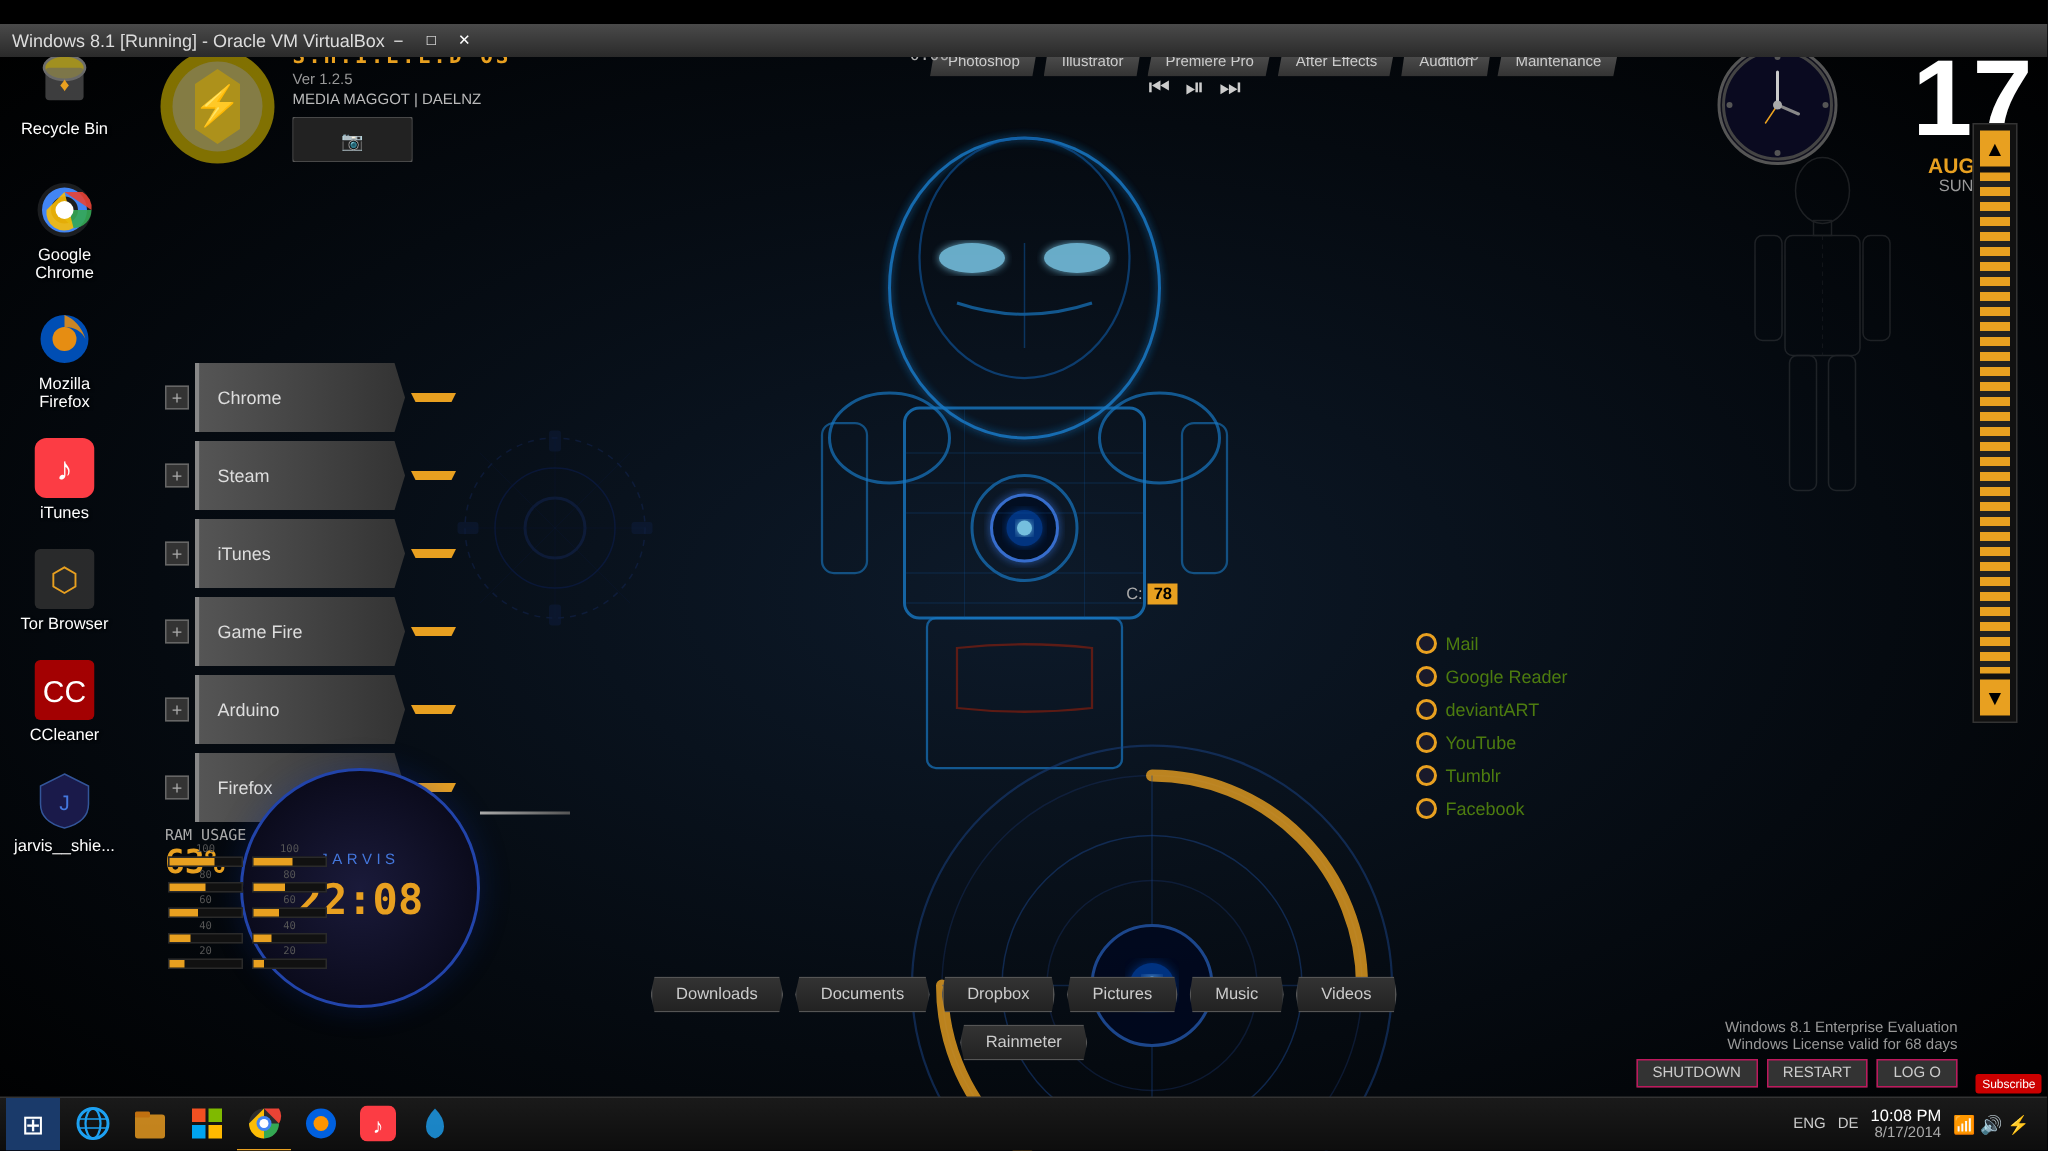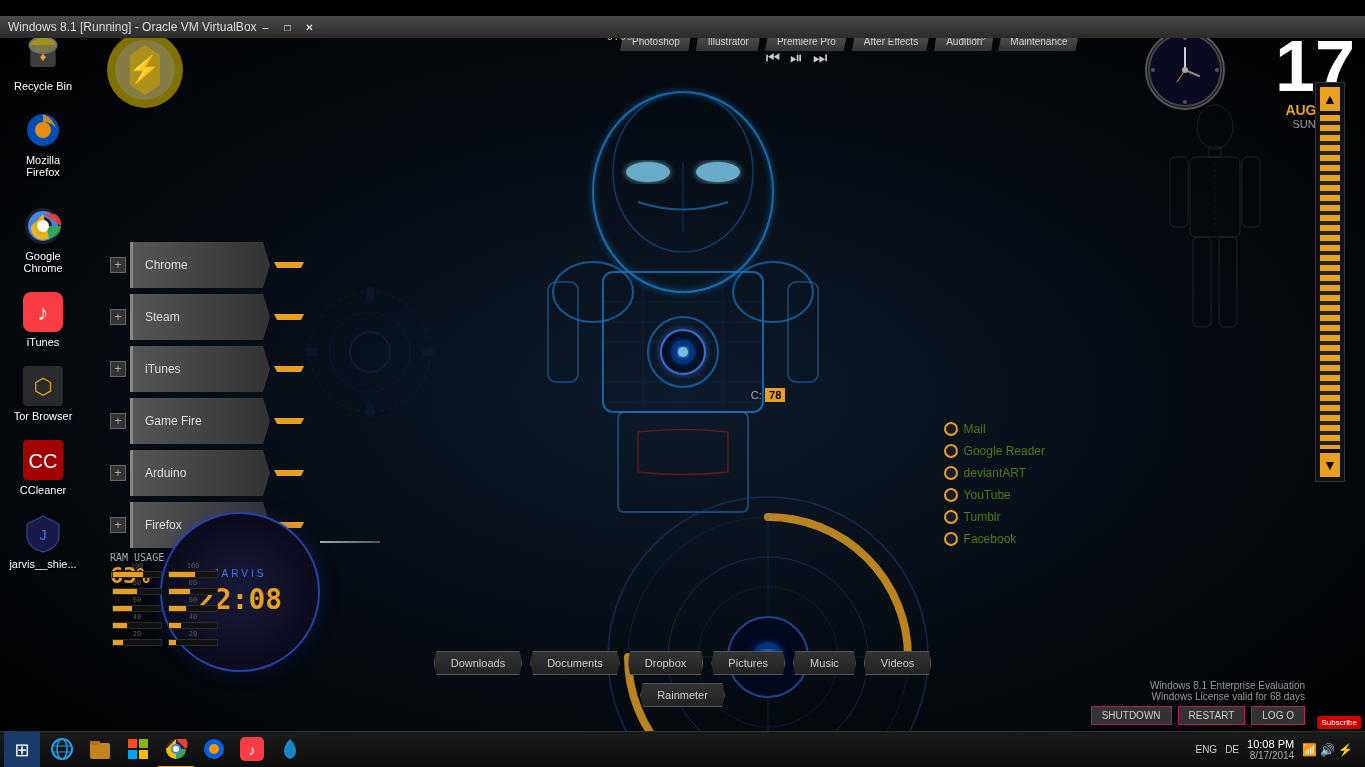--- a/index.html
+++ b/index.html
@@ -673,6 +673,17 @@
         <polygon points="40,15 55,25 55,55 40,65 25,55 25,25" fill="#c8a000" opacity="0.6"></polygon>
         <text x="40" y="48" text-anchor="middle" font-size="26" fill="#e8a020" font-weight="bold">⚡</text>
       </svg>
+    </div>
+    <div id="shield-info">
+      <div class="shield-title">S.H.I.E.L.D OS</div>
+      <div class="shield-ver">Ver 1.2.5</div>
+      <div class="shield-user">MEDIA MAGGOT | DAELNZ</div>
+      <div style="margin-top:6px">
+        <svg width="80" height="30" viewBox="0 0 80 30">
+          <rect width="80" height="30" rx="2" fill="#222" stroke="#555" stroke-width="1"></rect>
+          <text x="40" y="20" text-anchor="middle" font-size="12" fill="#888">📷</text>
+        </svg>
+      </div>
     </div>
   </div>
 

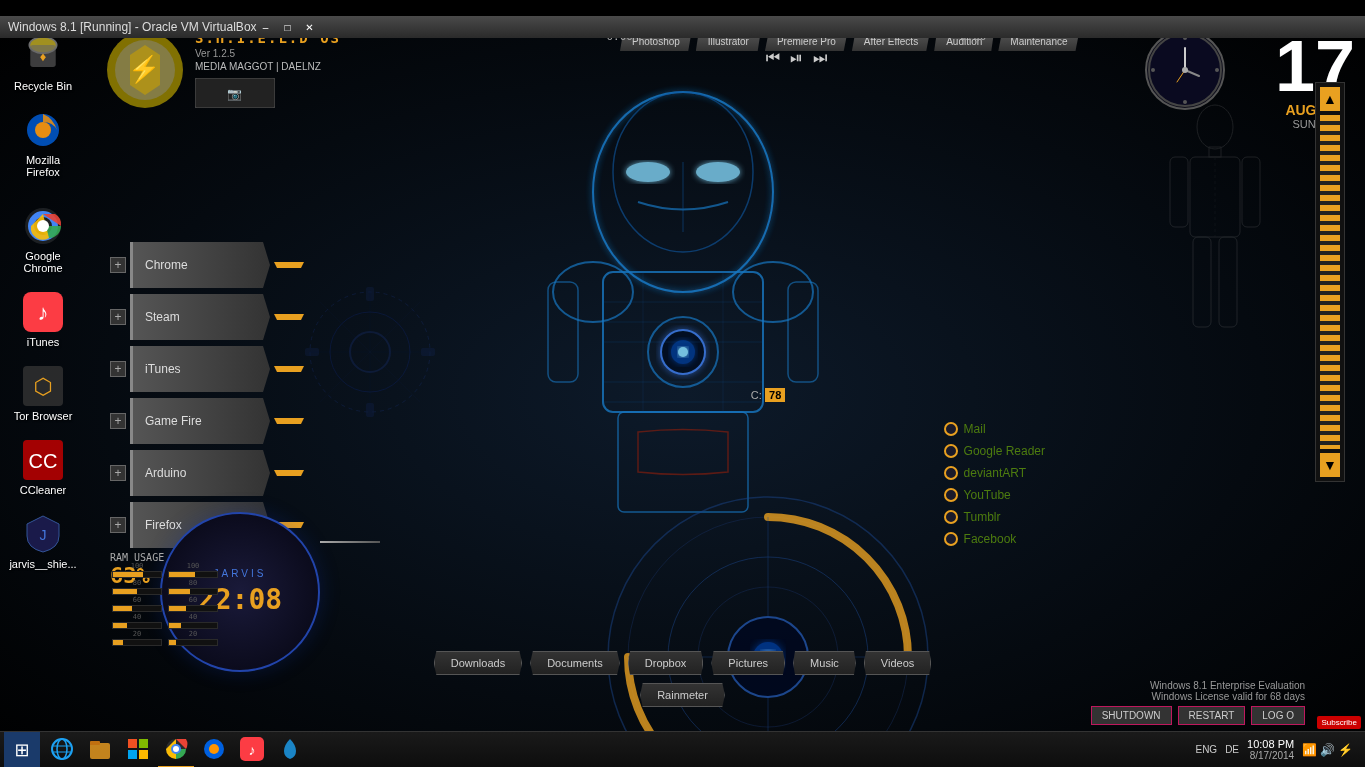--- a/index.html
+++ b/index.html
@@ -598,17 +598,6 @@
       <span class="icon-label">Recycle Bin</span>
     </div>
 
-    <div class="desktop-icon">
-      <div class="icon-img">
-        <svg width="40" height="40" viewBox="0 0 40 40">
-          <circle cx="20" cy="20" r="16" fill="#0060df" opacity="0.8"></circle>
-          <circle cx="20" cy="20" r="8" fill="#ff9500" opacity="0.9"></circle>
-          <path d="M20 4 Q30 8 34 20 Q30 12 20 12 Z" fill="#ff9500" opacity="0.8"></path>
-        </svg>
-      </div>
-      <span class="icon-label">Mozilla Firefox</span>
-    </div>
-
     <div class="desktop-icon" style="margin-top:10px">
       <div class="icon-img">
         <svg width="40" height="40" viewBox="0 0 40 40">
@@ -621,6 +610,17 @@
         </svg>
       </div>
       <span class="icon-label">Google Chrome</span>
+    </div>
+
+    <div class="desktop-icon">
+      <div class="icon-img">
+        <svg width="40" height="40" viewBox="0 0 40 40">
+          <circle cx="20" cy="20" r="16" fill="#0060df" opacity="0.8"></circle>
+          <circle cx="20" cy="20" r="8" fill="#ff9500" opacity="0.9"></circle>
+          <path d="M20 4 Q30 8 34 20 Q30 12 20 12 Z" fill="#ff9500" opacity="0.8"></path>
+        </svg>
+      </div>
+      <span class="icon-label">Mozilla Firefox</span>
     </div>
 
     <div class="desktop-icon">

